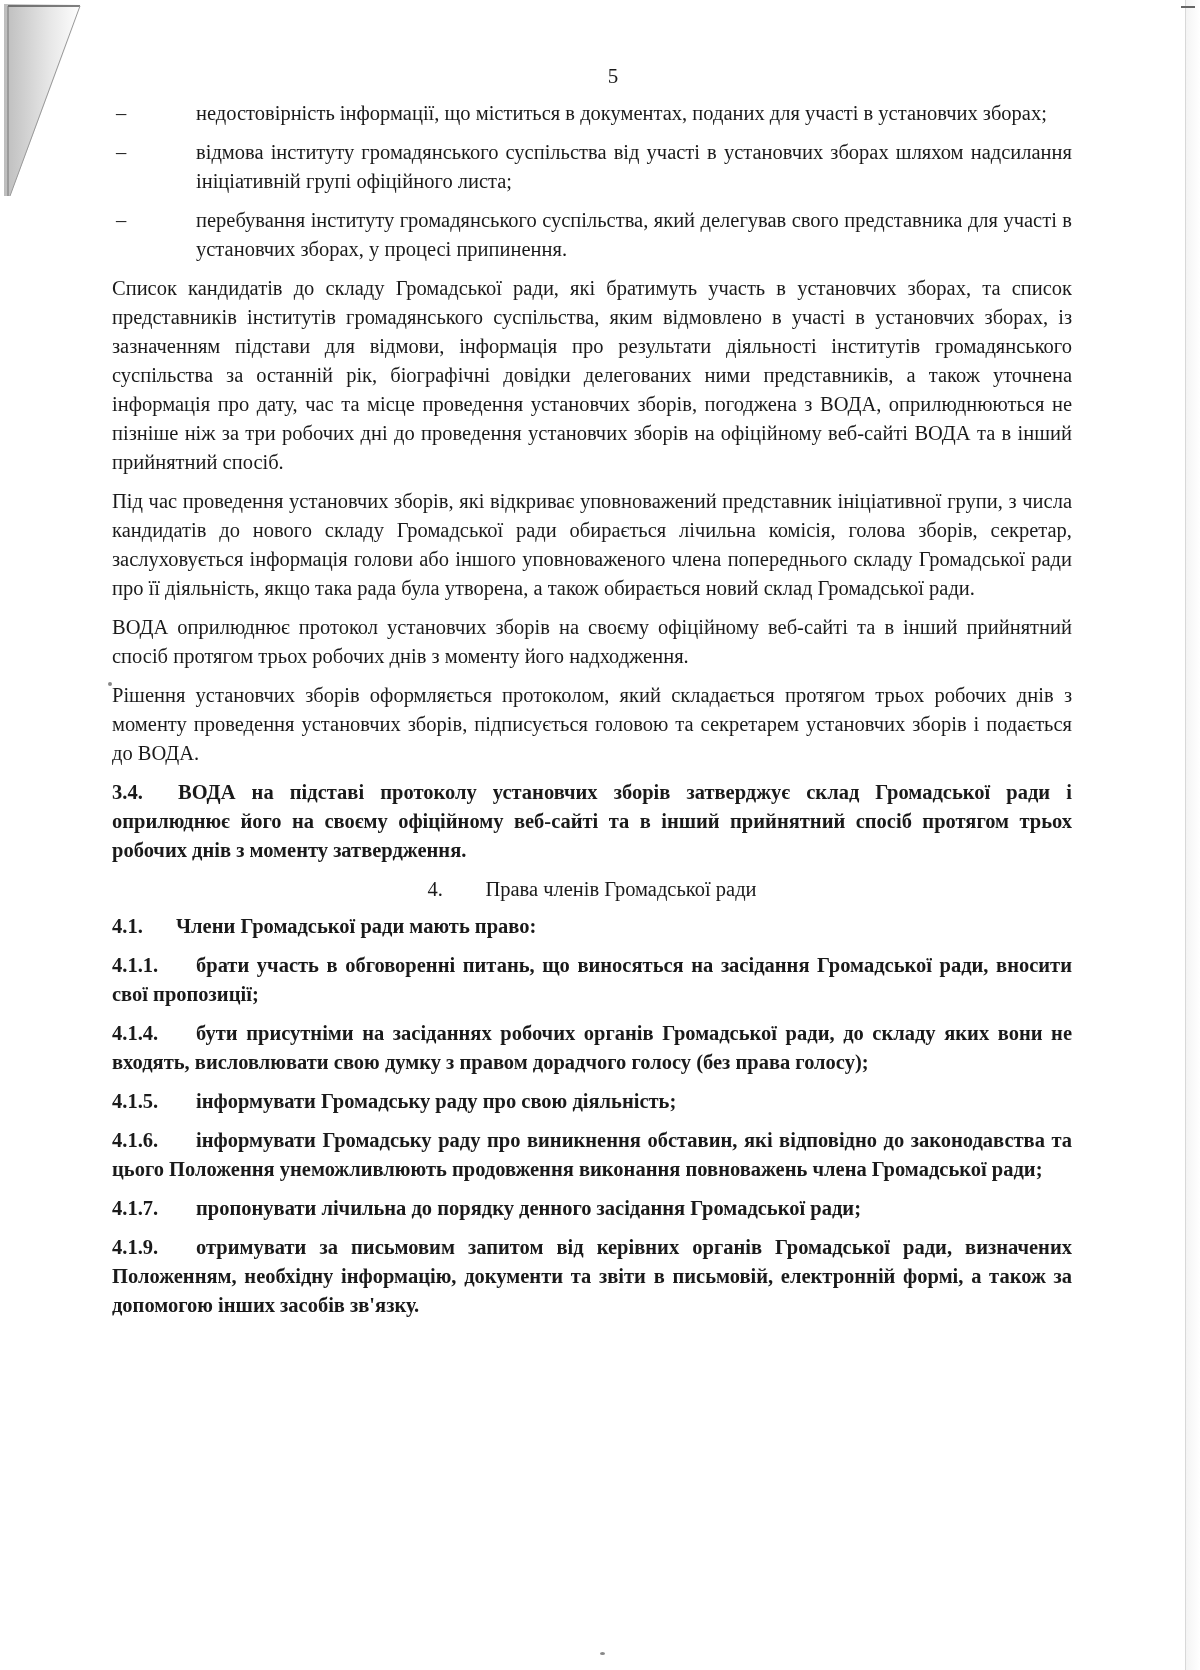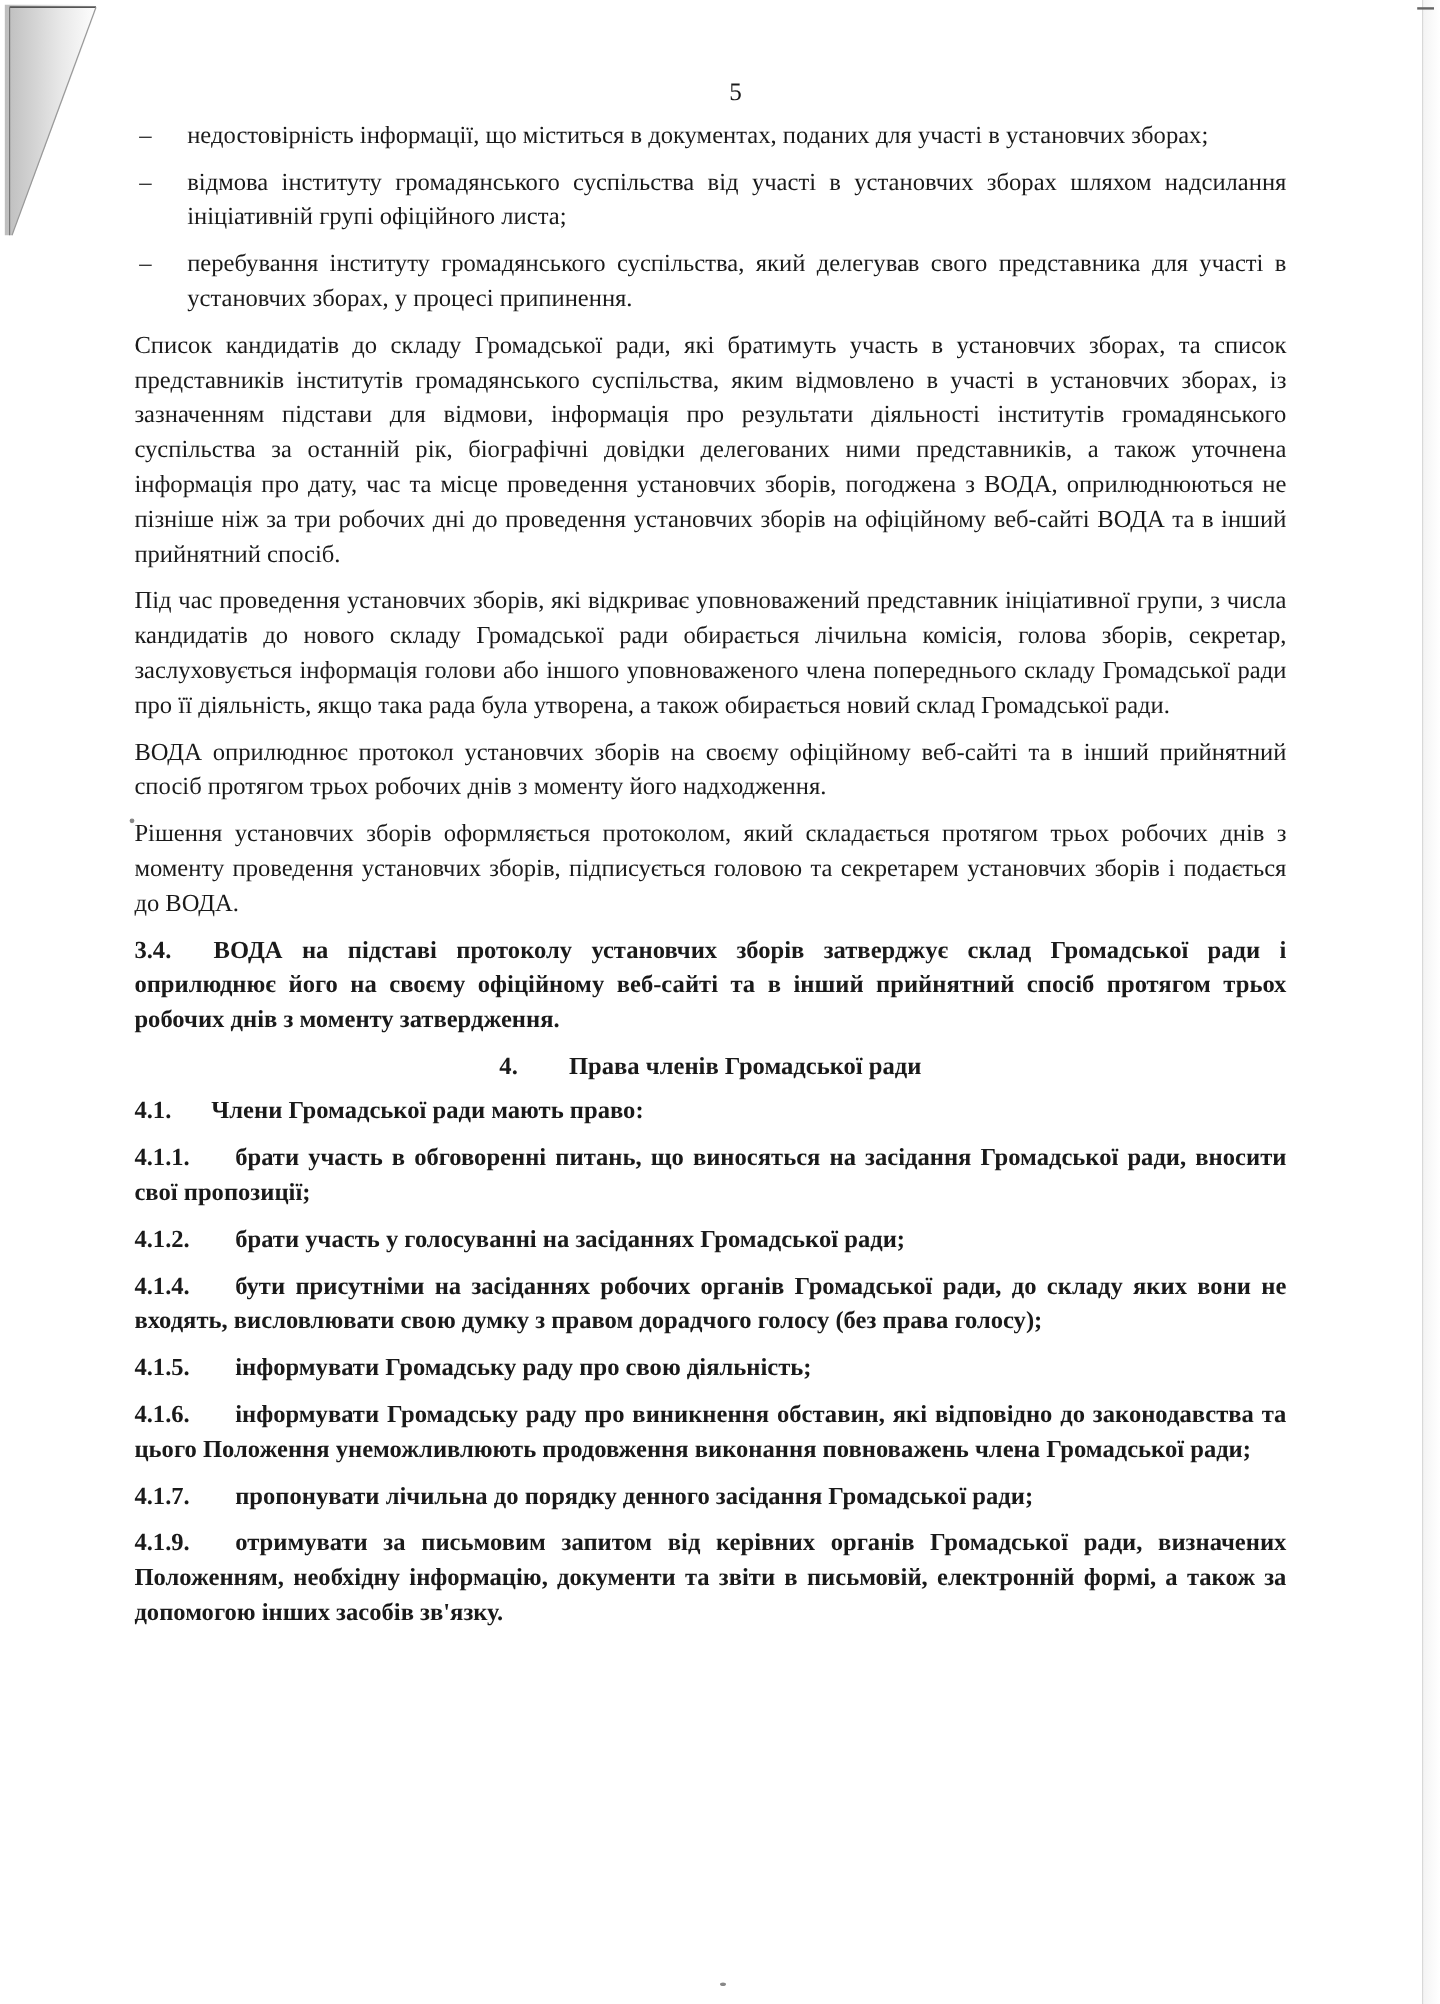--- a/index.html
+++ b/index.html
@@ -25,7 +25,7 @@
     .page-number { text-align: center; font-size: 21px; margin-left: 42px; margin-bottom: 8px; }
     .bullet { display: flex; margin-bottom: 10px; }
     .bullet .dash { width: 40px; flex: none; padding-left: 4px; }
-    .bullet .txt { flex: 1; text-align: justify; }
+    .bullet .txt { flex: 1; text-align: justify; margin-left: 40px; }
     p.para { margin: 0 0 10px 0; text-align: justify; }
     .heading {
       text-align: center; font-weight: bold; margin: 6px 0 8px 0;

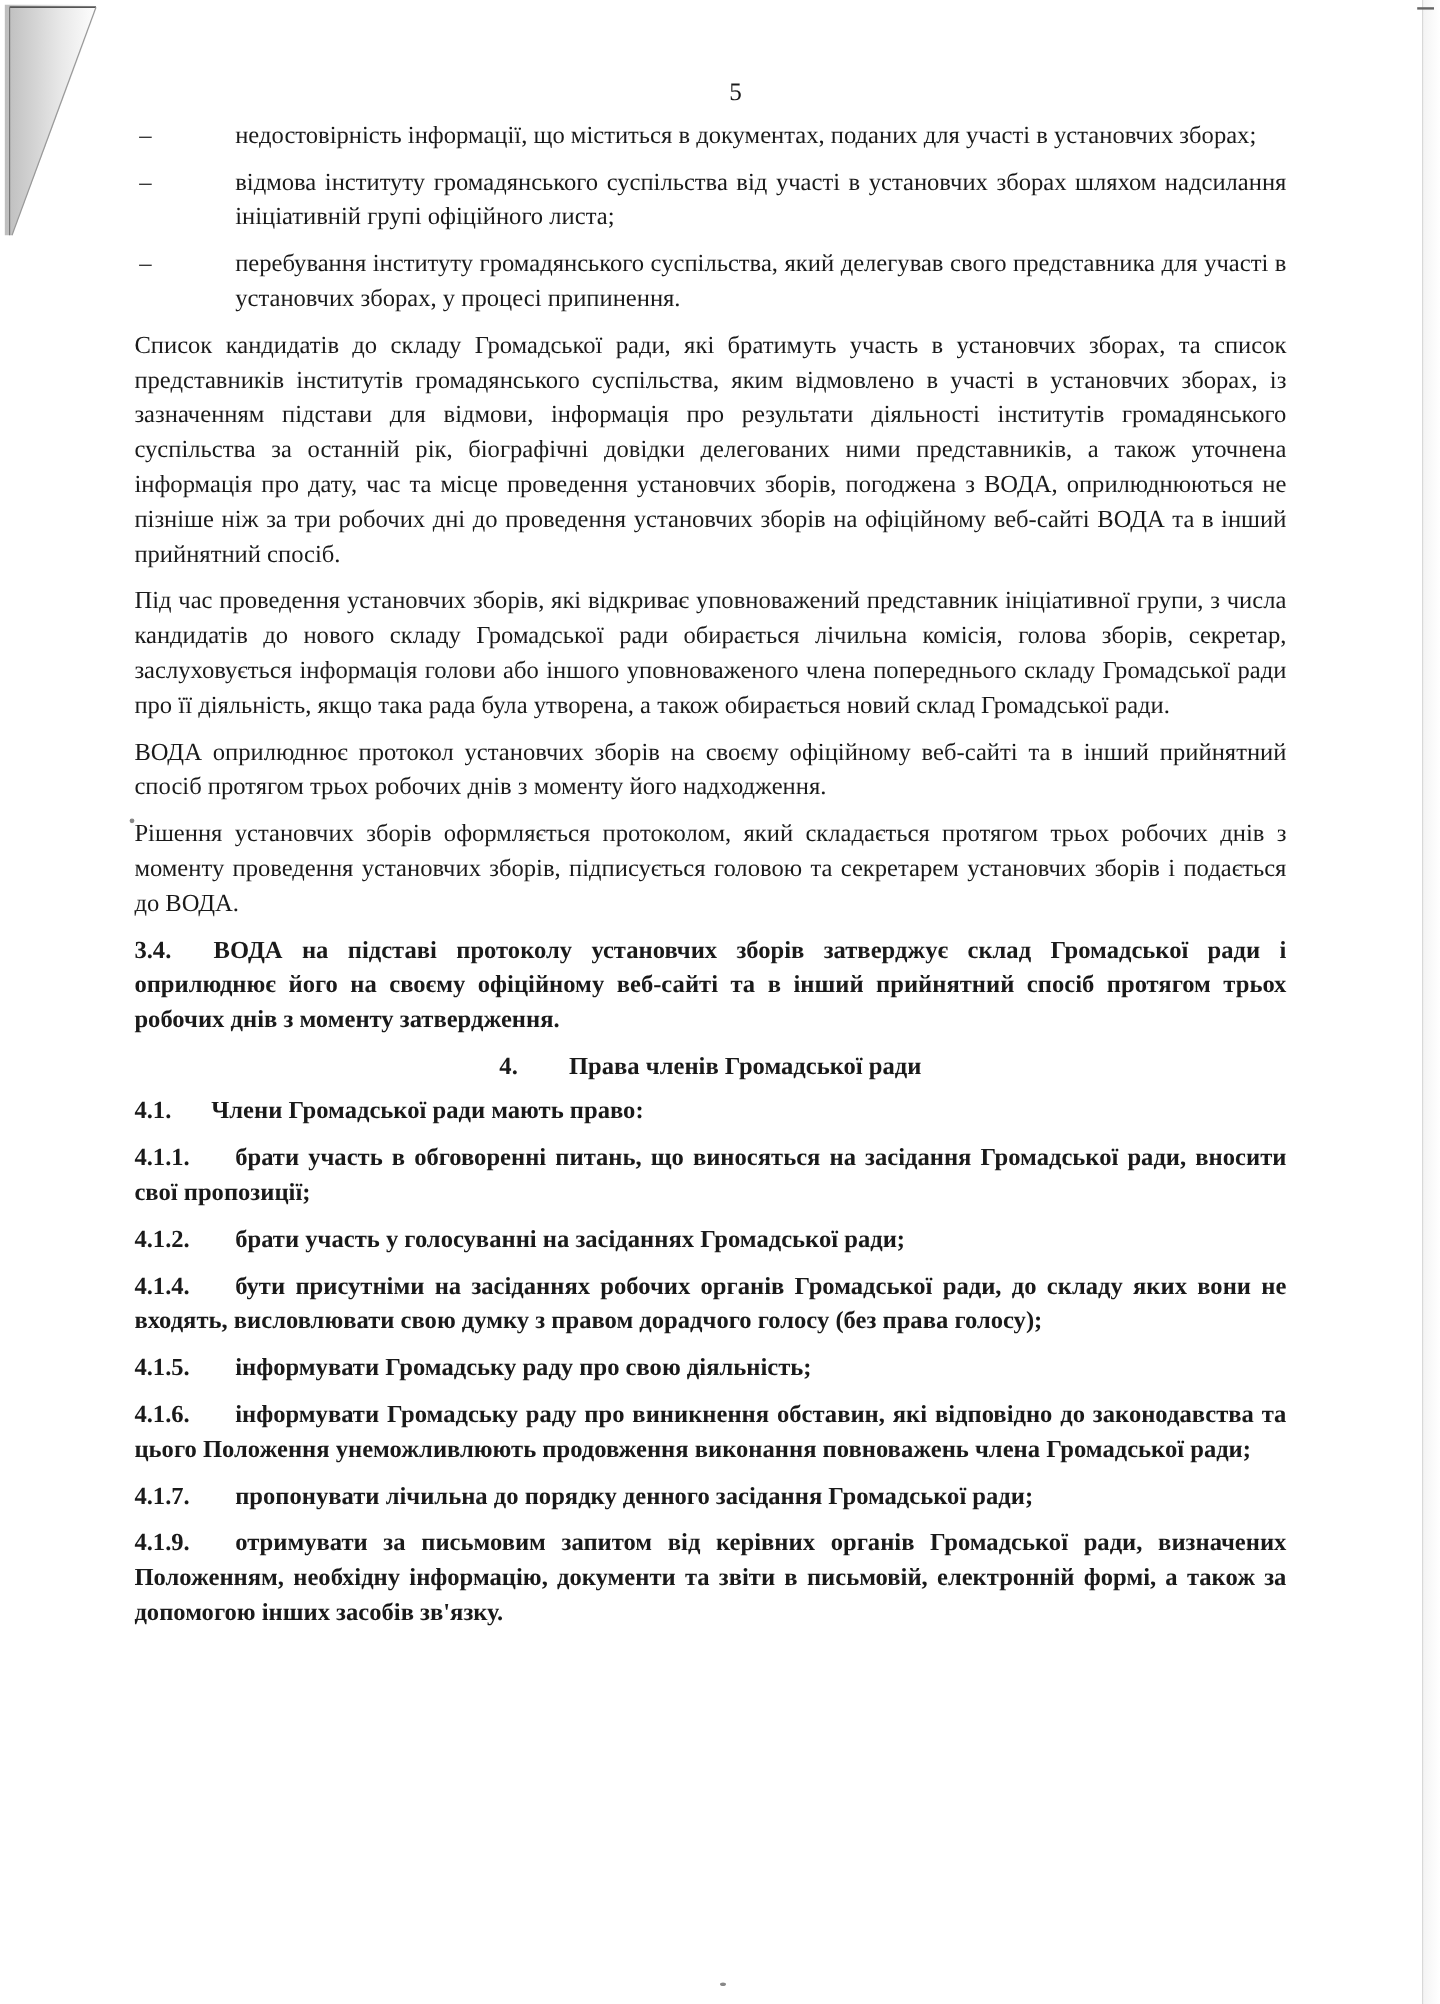--- a/index.html
+++ b/index.html
@@ -28,7 +28,7 @@
     .bullet .txt { flex: 1; text-align: justify; margin-left: 40px; }
     p.para { margin: 0 0 10px 0; text-align: justify; }
     .heading {
-      text-align: center; font-weight: bold; margin: 6px 0 8px 0;
+      text-align: center; font-weight: normal; margin: 6px 0 8px 0;
     }
     .heading .num { display: inline-block; width: 58px; text-align: left; }
     .item { margin: 0 0 10px 0; text-align: justify; font-weight: bold; }

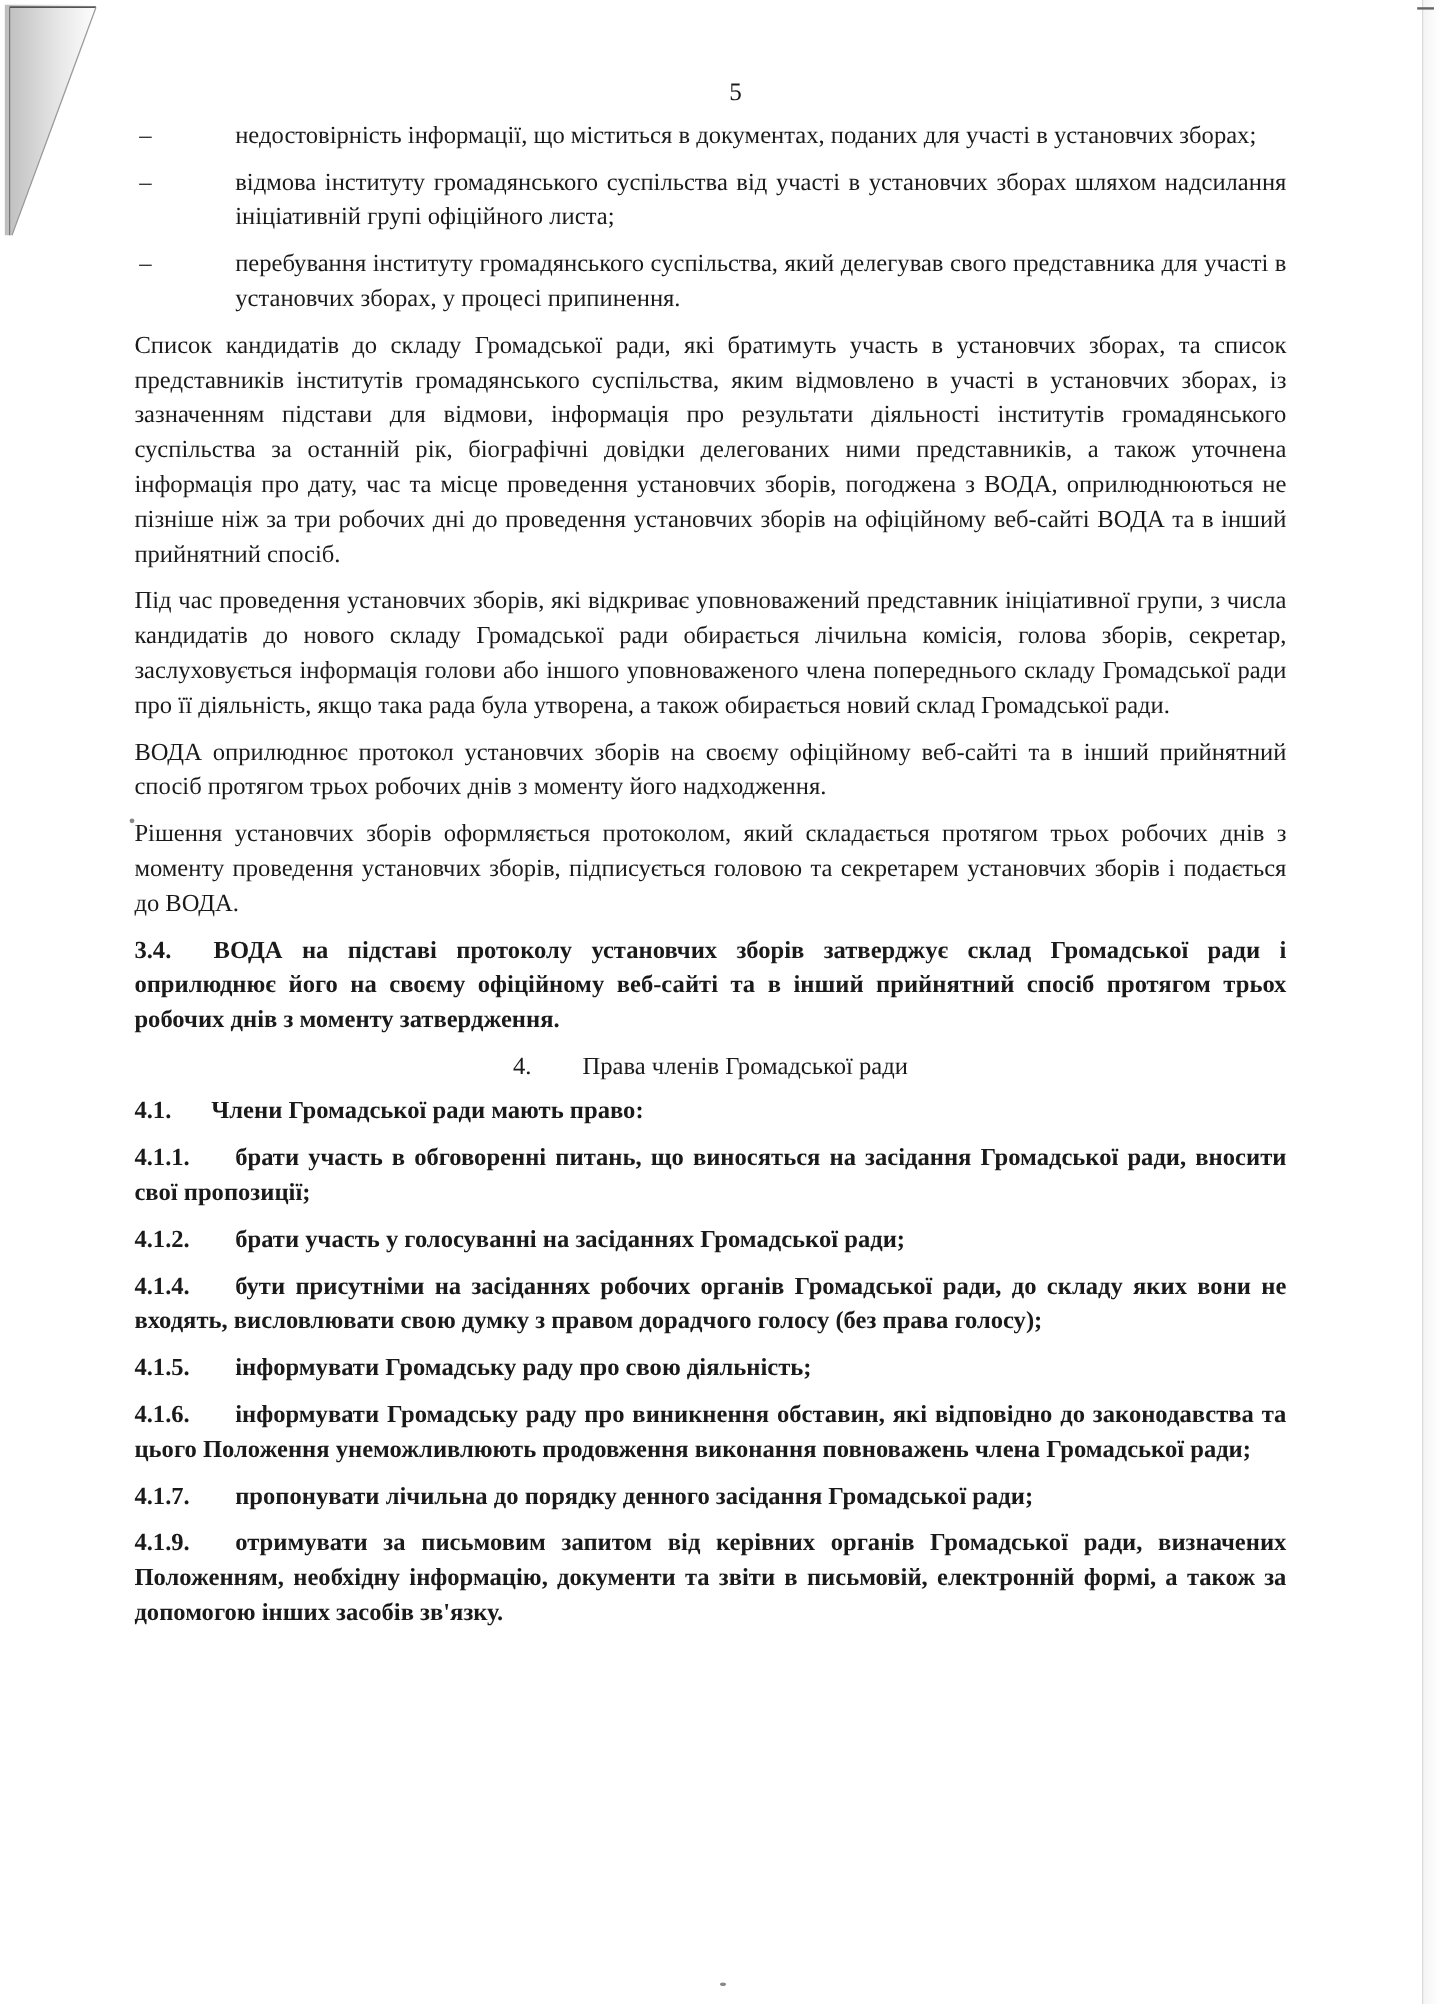--- a/index.html
+++ b/index.html
@@ -88,7 +88,6 @@
   </p>
 
   <p class="item"><span class="num">4.1.1.</span><span>брати участь в обговоренні питань, що виносяться на засідання Громадської ради, вносити свої пропозиції;</span></p>
-  <p class="item"><span class="num">4.1.2.</span><span>брати участь у голосуванні на засіданнях Громадської ради;</span></p>
   <p class="item"><span class="num">4.1.4.</span><span>бути присутніми на засіданнях робочих органів Громадської ради, до складу яких вони не входять, висловлювати свою думку з правом дорадчого голосу (без права голосу);</span></p>
   <p class="item"><span class="num">4.1.5.</span><span>інформувати Громадську раду про свою діяльність;</span></p>
   <p class="item"><span class="num">4.1.6.</span><span>інформувати Громадську раду про виникнення обставин, які відповідно до законодавства та цього Положення унеможливлюють продовження виконання повноважень члена Громадської ради;</span></p>

